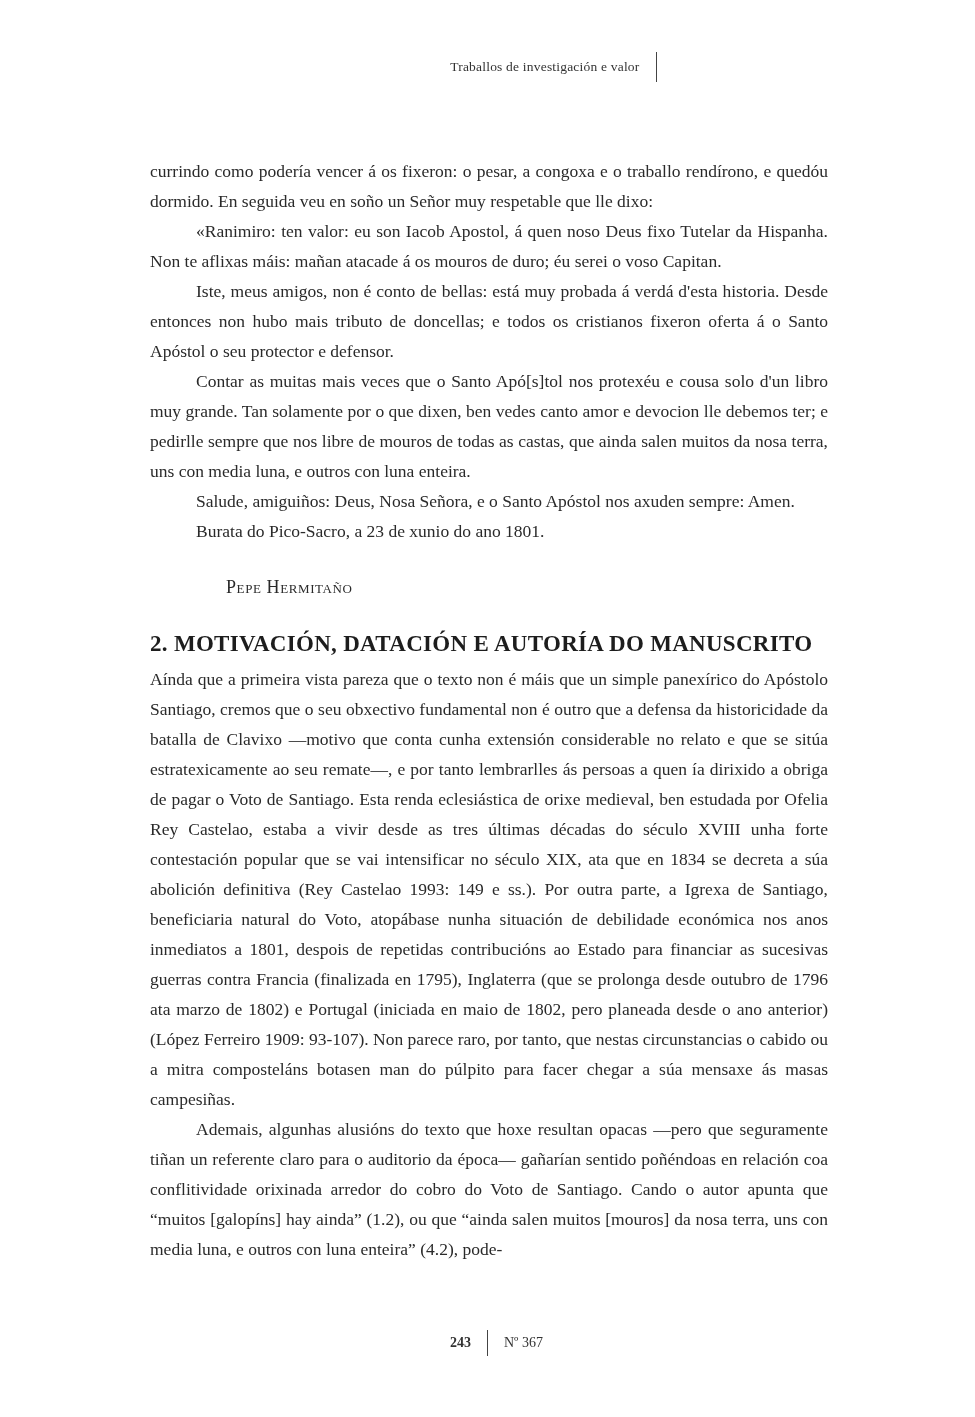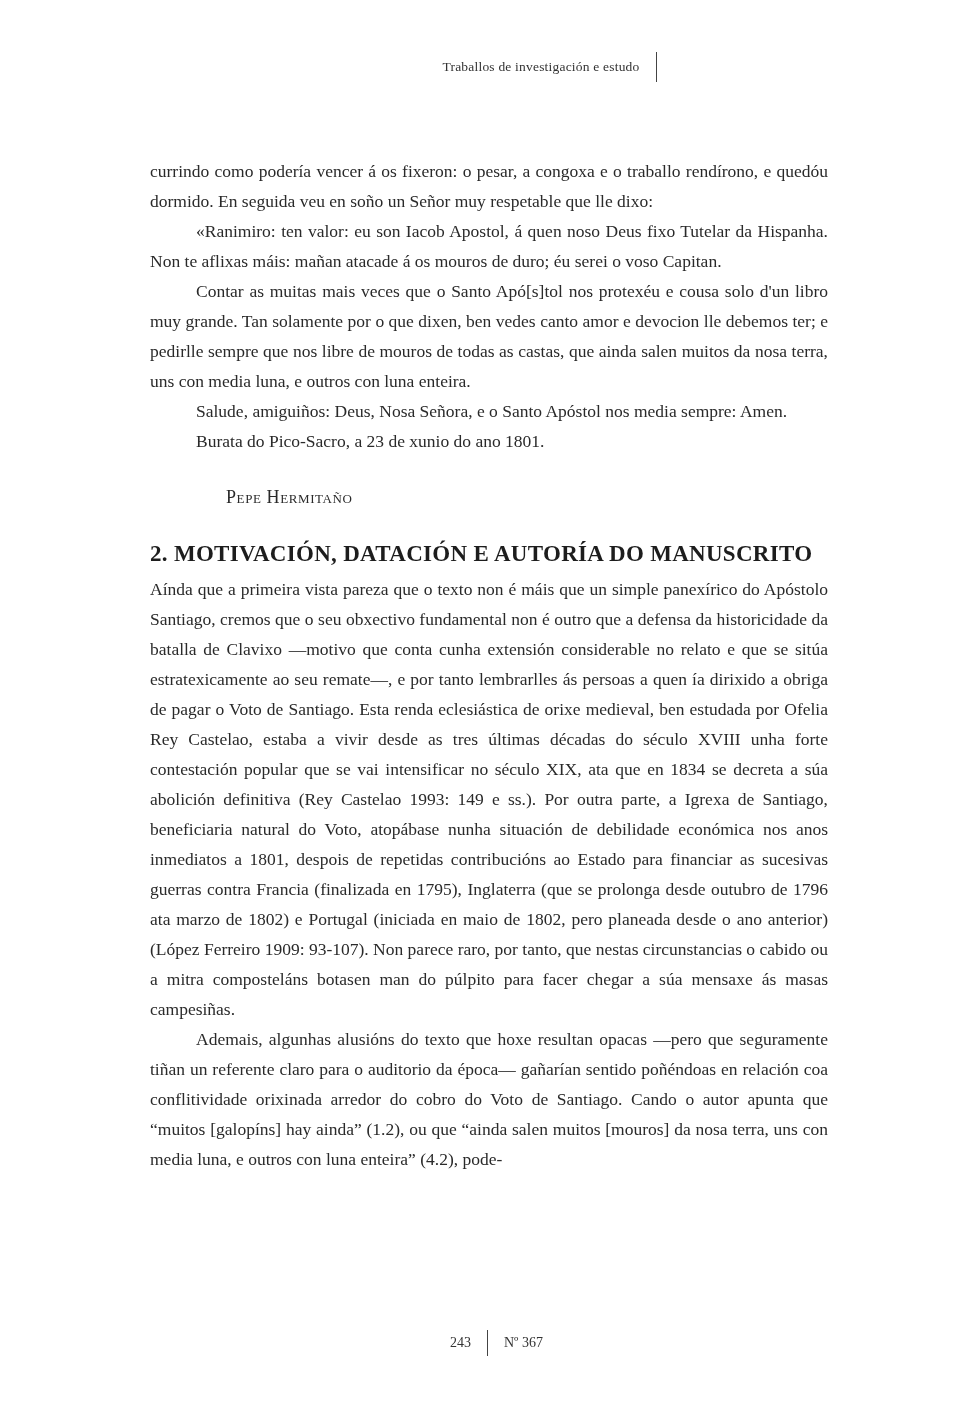--- a/index.html
+++ b/index.html
@@ -116,7 +116,7 @@
 <div class="page">
 
   <header class="running-head">
-    <span class="head-left">Traballos de investigación e estudo</span>
+    <span class="head-left">Traballos de investigación e valor</span>
     <span class="head-divider"></span>
   </header>
 

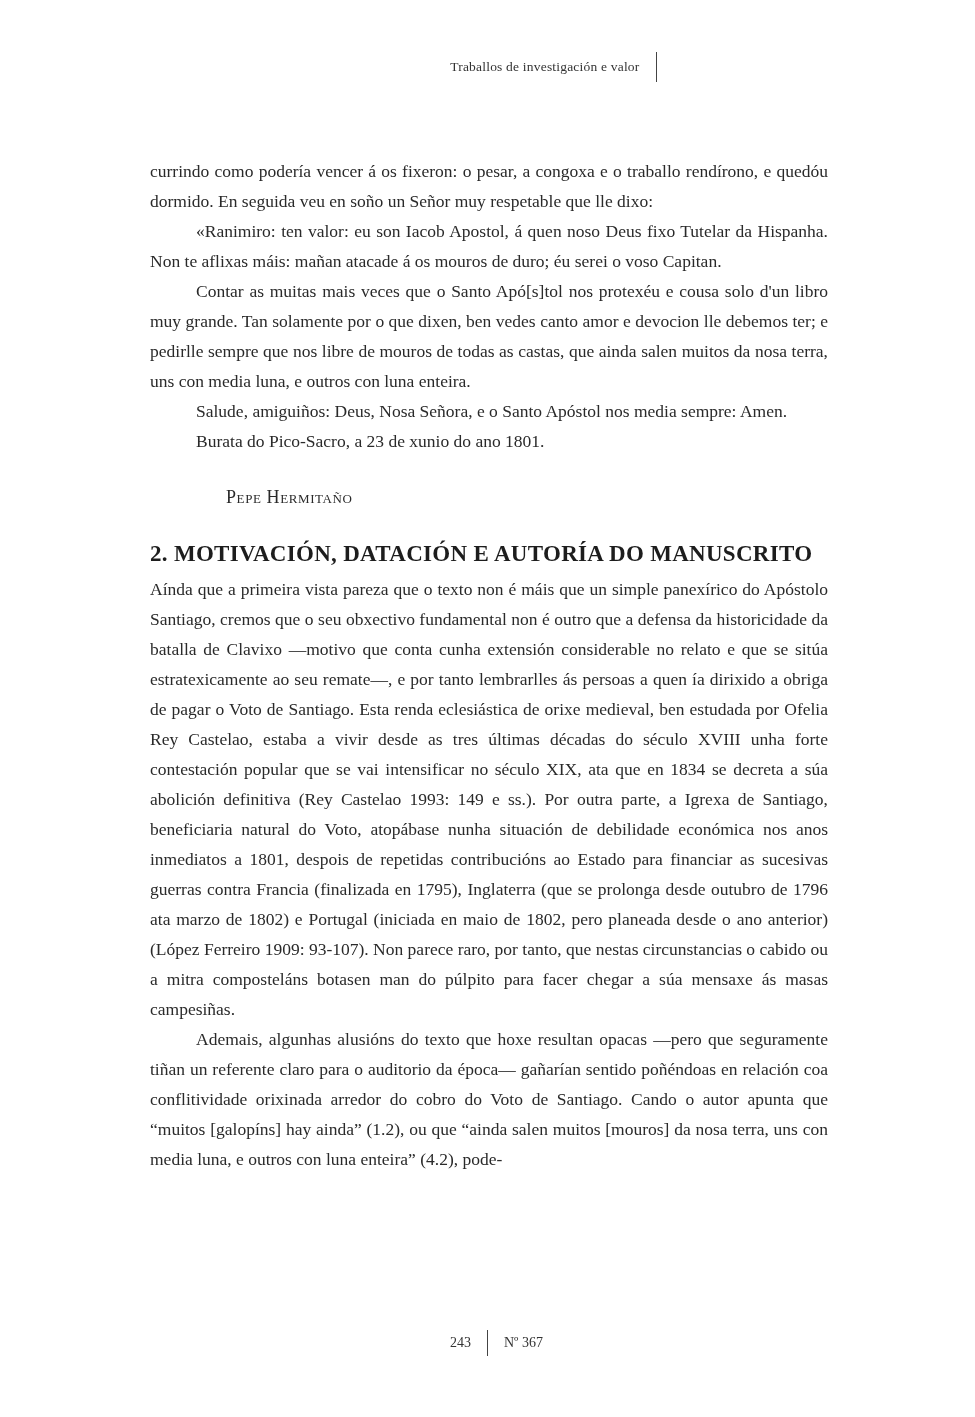--- a/index.html
+++ b/index.html
@@ -123,6 +123,7 @@
   <main class="text-block">
     <p class="body-p">currindo como podería vencer á os fixeron: o pesar, a congoxa e o traballo rendírono, e quedóu dormido. En seguida veu en soño un Señor muy respetable que lle dixo:</p>
     <p class="body-p indent">«Ranimiro: ten valor: eu son Iacob Apostol, á quen noso Deus fixo Tutelar da Hispanha. Non te aflixas máis: mañan atacade á os mouros de duro; éu serei o voso Capitan.</p>
+    <p class="body-p indent">Iste, meus amigos, non é conto de bellas: está muy probada á verdá d'esta historia. Desde entonces non hubo mais tributo de doncellas; e todos os cristianos fixeron oferta á o Santo Apóstol o seu protector e defensor.</p>
     <p class="body-p indent">Contar as muitas mais veces que o Santo Apó[s]tol nos protexéu e cousa solo d'un libro muy grande. Tan solamente por o que dixen, ben vedes canto amor e devocion lle debemos ter; e pedirlle sempre que nos libre de mouros de todas as castas, que ainda salen muitos da nosa terra, uns con media luna, e outros con luna enteira.</p>
     <p class="body-p indent">Salude, amiguiños: Deus, Nosa Señora, e o Santo Apóstol nos media sempre: Amen.</p>
     <p class="body-p indent">Burata do Pico-Sacro, a 23 de xunio do ano 1801.</p>

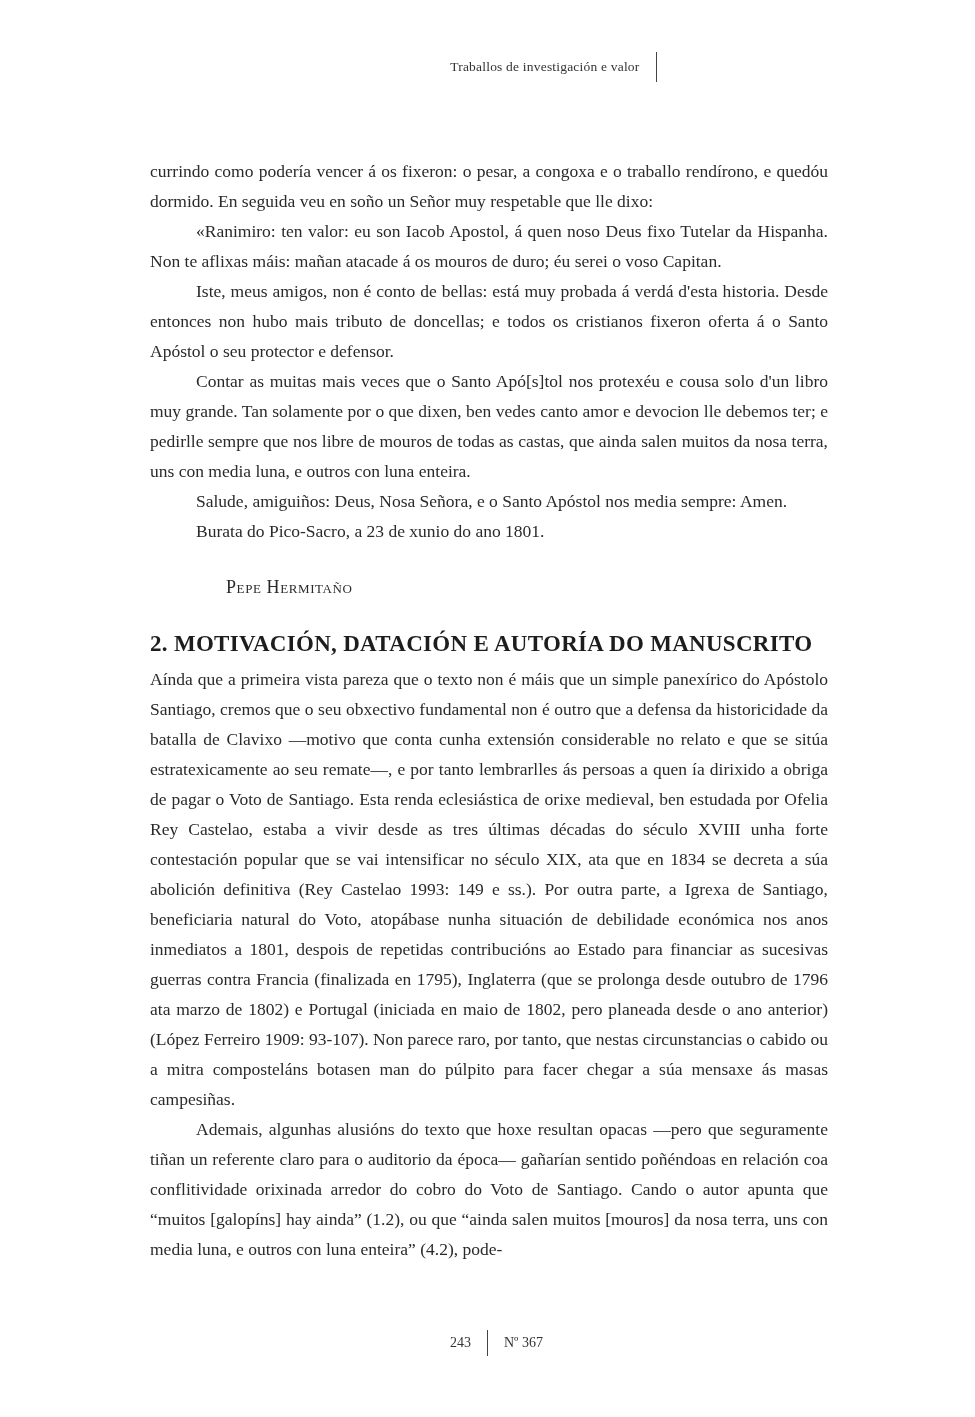--- a/index.html
+++ b/index.html
@@ -125,7 +125,7 @@
     <p class="body-p indent">«Ranimiro: ten valor: eu son Iacob Apostol, á quen noso Deus fixo Tutelar da Hispanha. Non te aflixas máis: mañan atacade á os mouros de duro; éu serei o voso Capitan.</p>
     <p class="body-p indent">Iste, meus amigos, non é conto de bellas: está muy probada á verdá d'esta historia. Desde entonces non hubo mais tributo de doncellas; e todos os cristianos fixeron oferta á o Santo Apóstol o seu protector e defensor.</p>
     <p class="body-p indent">Contar as muitas mais veces que o Santo Apó[s]tol nos protexéu e cousa solo d'un libro muy grande. Tan solamente por o que dixen, ben vedes canto amor e devocion lle debemos ter; e pedirlle sempre que nos libre de mouros de todas as castas, que ainda salen muitos da nosa terra, uns con media luna, e outros con luna enteira.</p>
-    <p class="body-p indent">Salude, amiguiños: Deus, Nosa Señora, e o Santo Apóstol nos media sempre: Amen.</p>
+    <p class="body-p indent">Salude, amiguiños: Deus, Nosa Señora, e o Santo Apóstol nos axuden sempre: Amen.</p>
     <p class="body-p indent">Burata do Pico-Sacro, a 23 de xunio do ano 1801.</p>
 
     <p class="signature">Pepe Hermitaño</p>

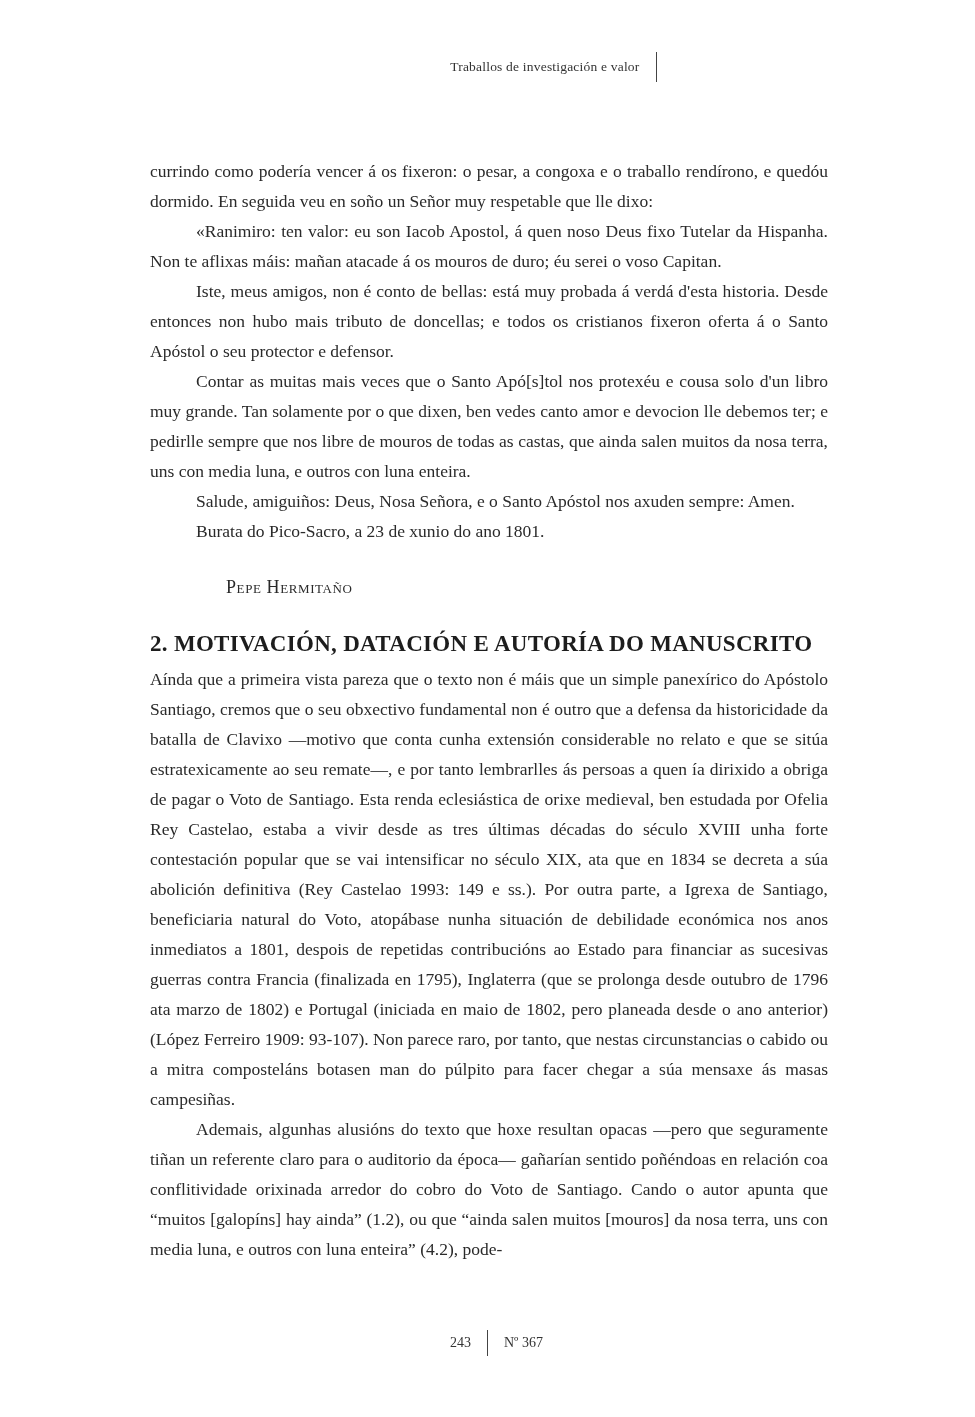--- a/index.html
+++ b/index.html
@@ -99,6 +99,7 @@
     text-align: right;
     padding-right: 16px;
     line-height: 26px;
+    font-weight: bold;
   }
   .foot-divider {
     flex: 0 0 1px;

